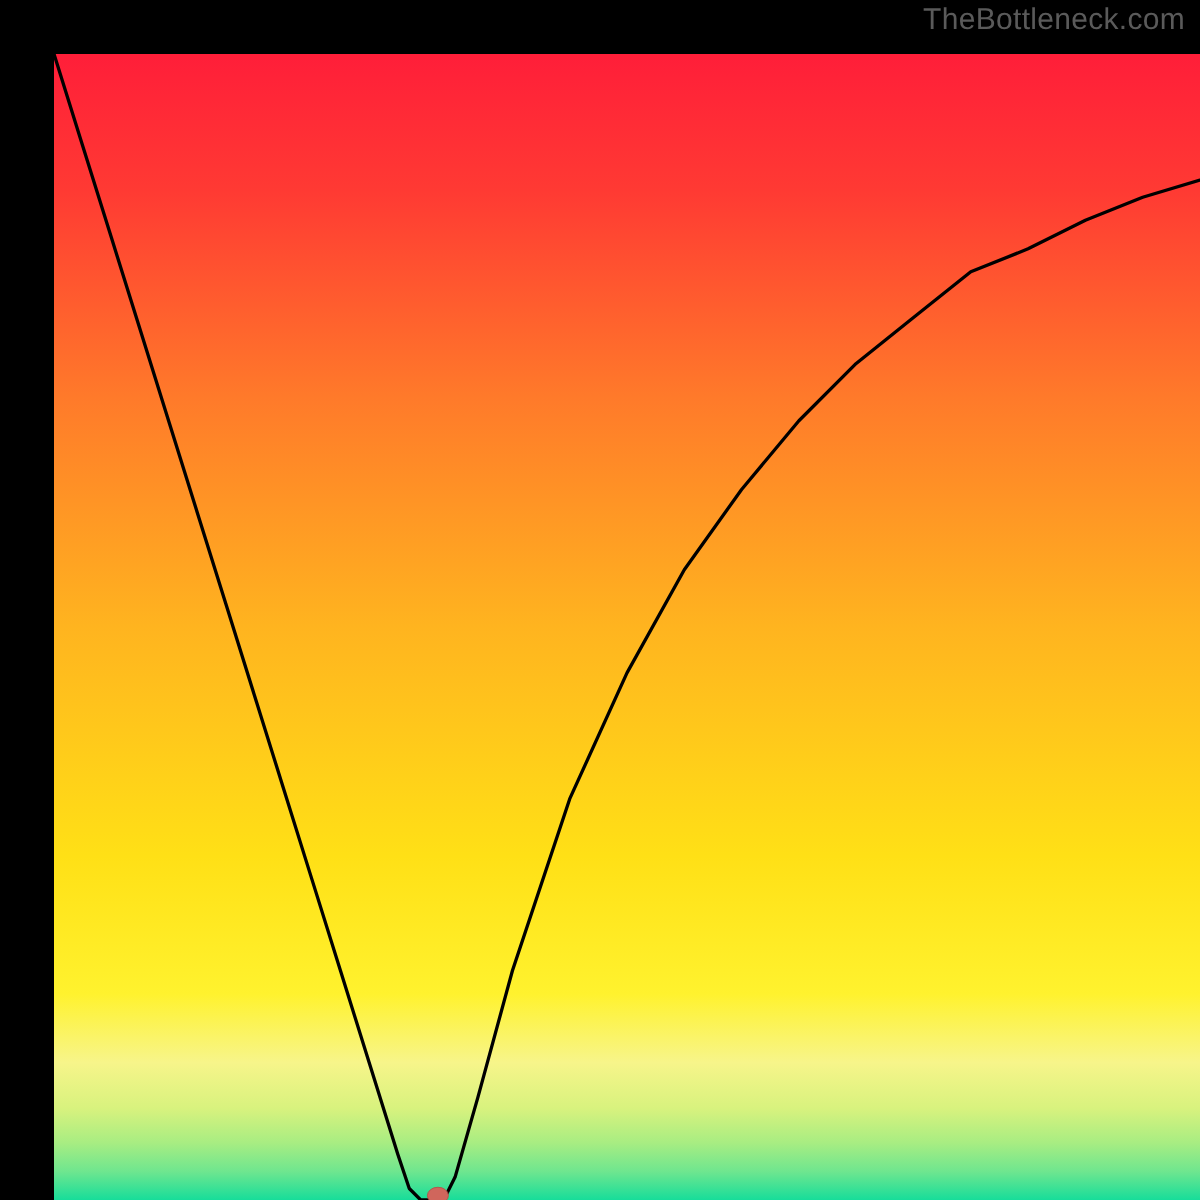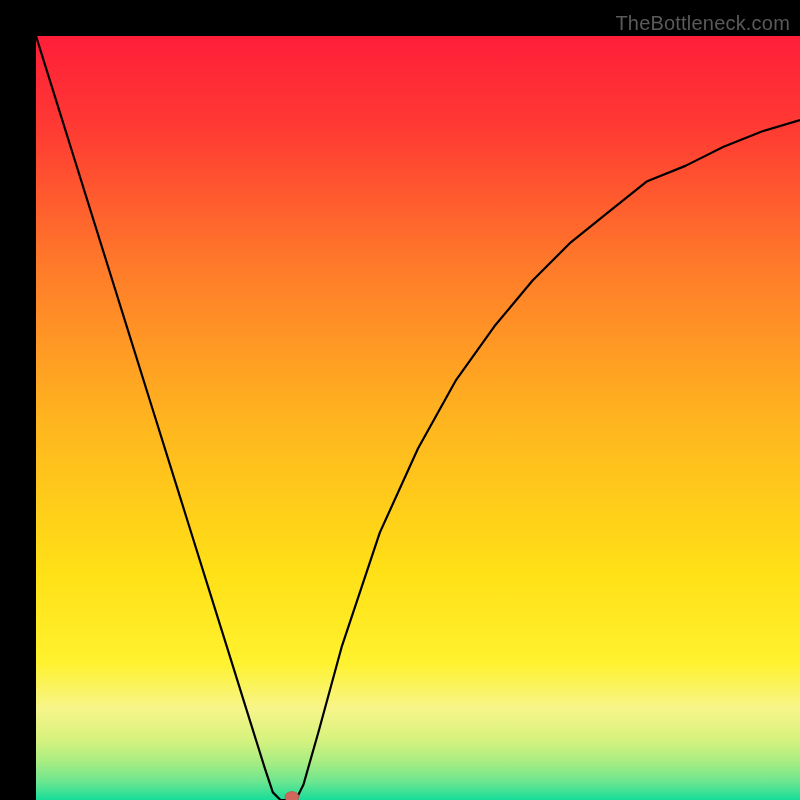--- a/index.html
+++ b/index.html
@@ -29,7 +29,7 @@
   }
   .watermark {
     position: absolute;
-    top: 12px;
+    top: 2px;
     right: 10px;
     color: #5a5a5a;
     font-size: 20px;

